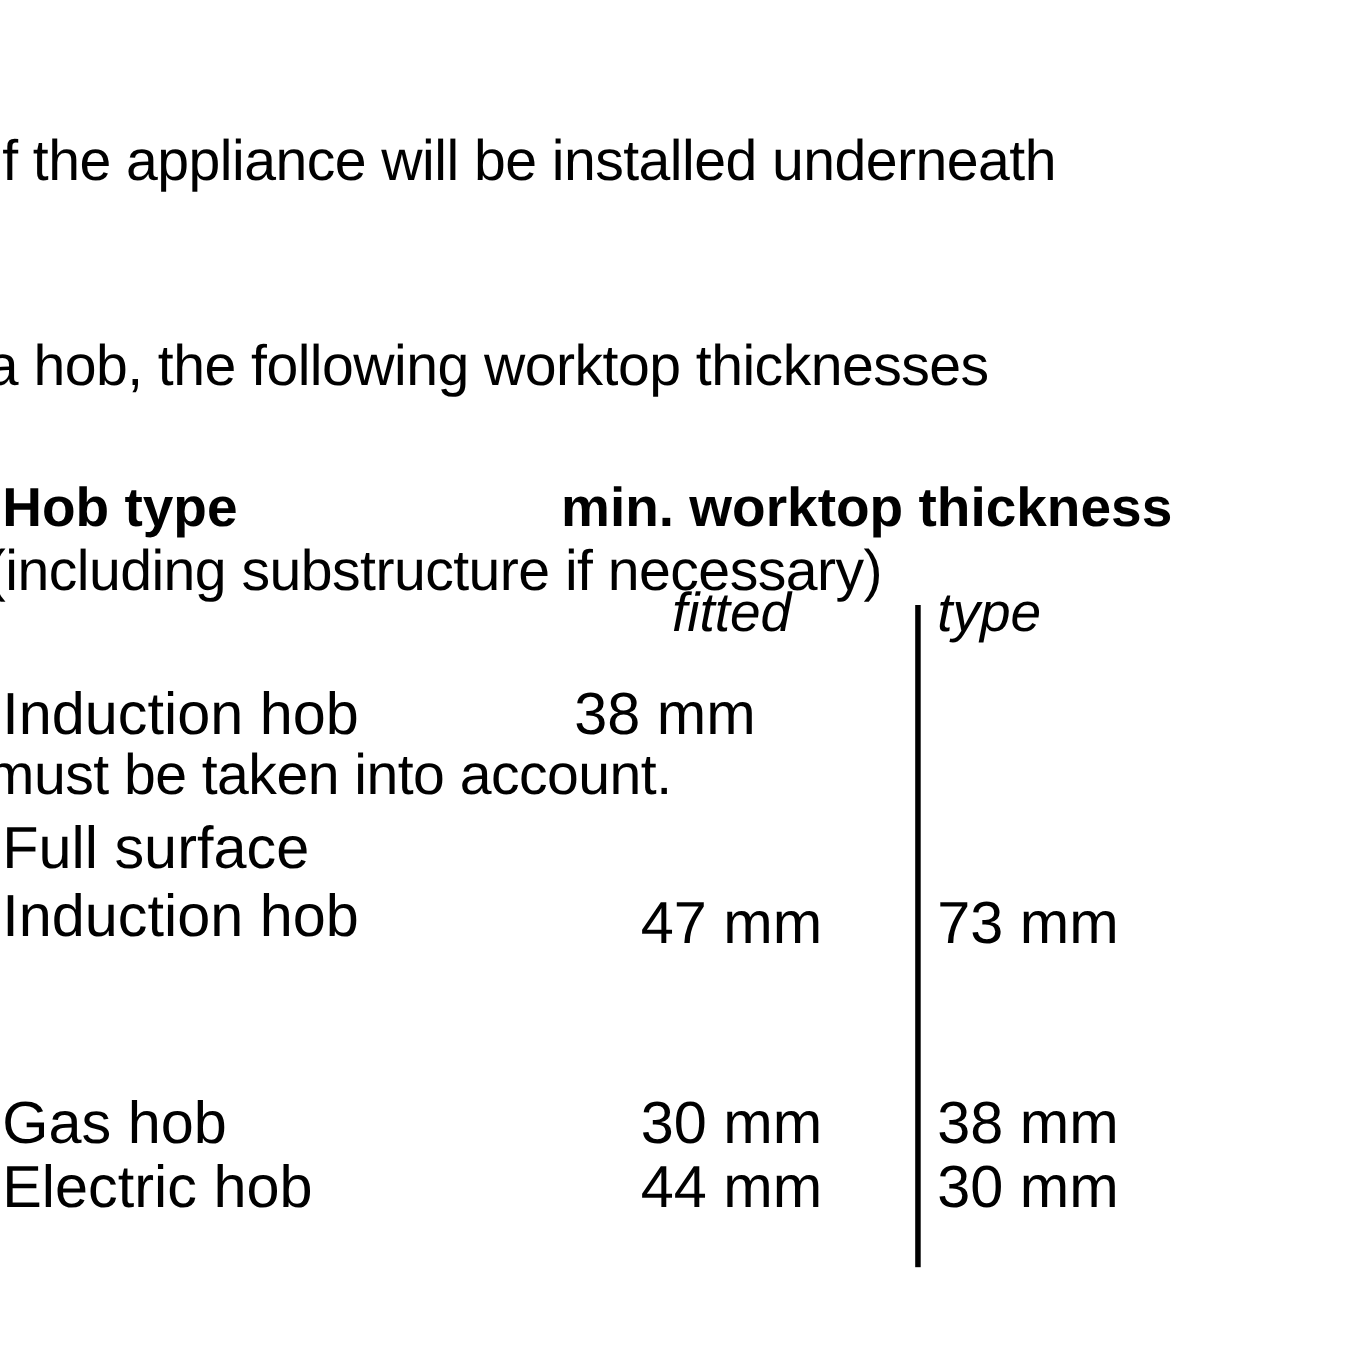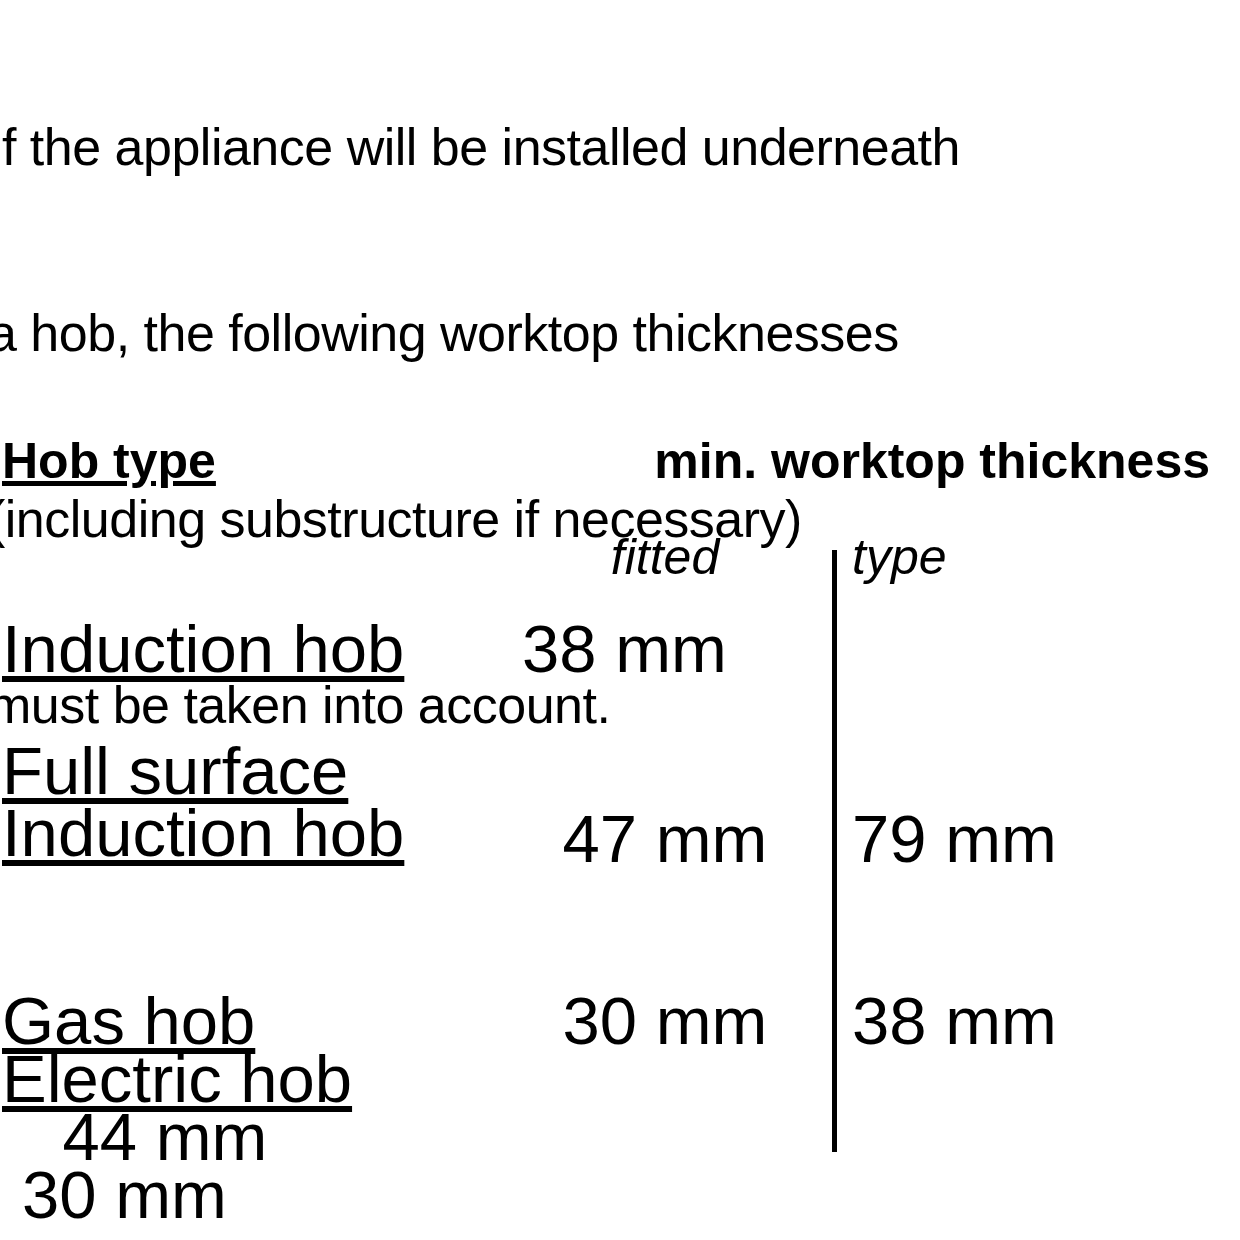--- a/index.html
+++ b/index.html
@@ -52,7 +52,6 @@
     width: 500px;
     padding-left: 2px;
     box-sizing: border-box;
-    text-decoration: underline;
   }
   .col-fitted {
     width: 330px;

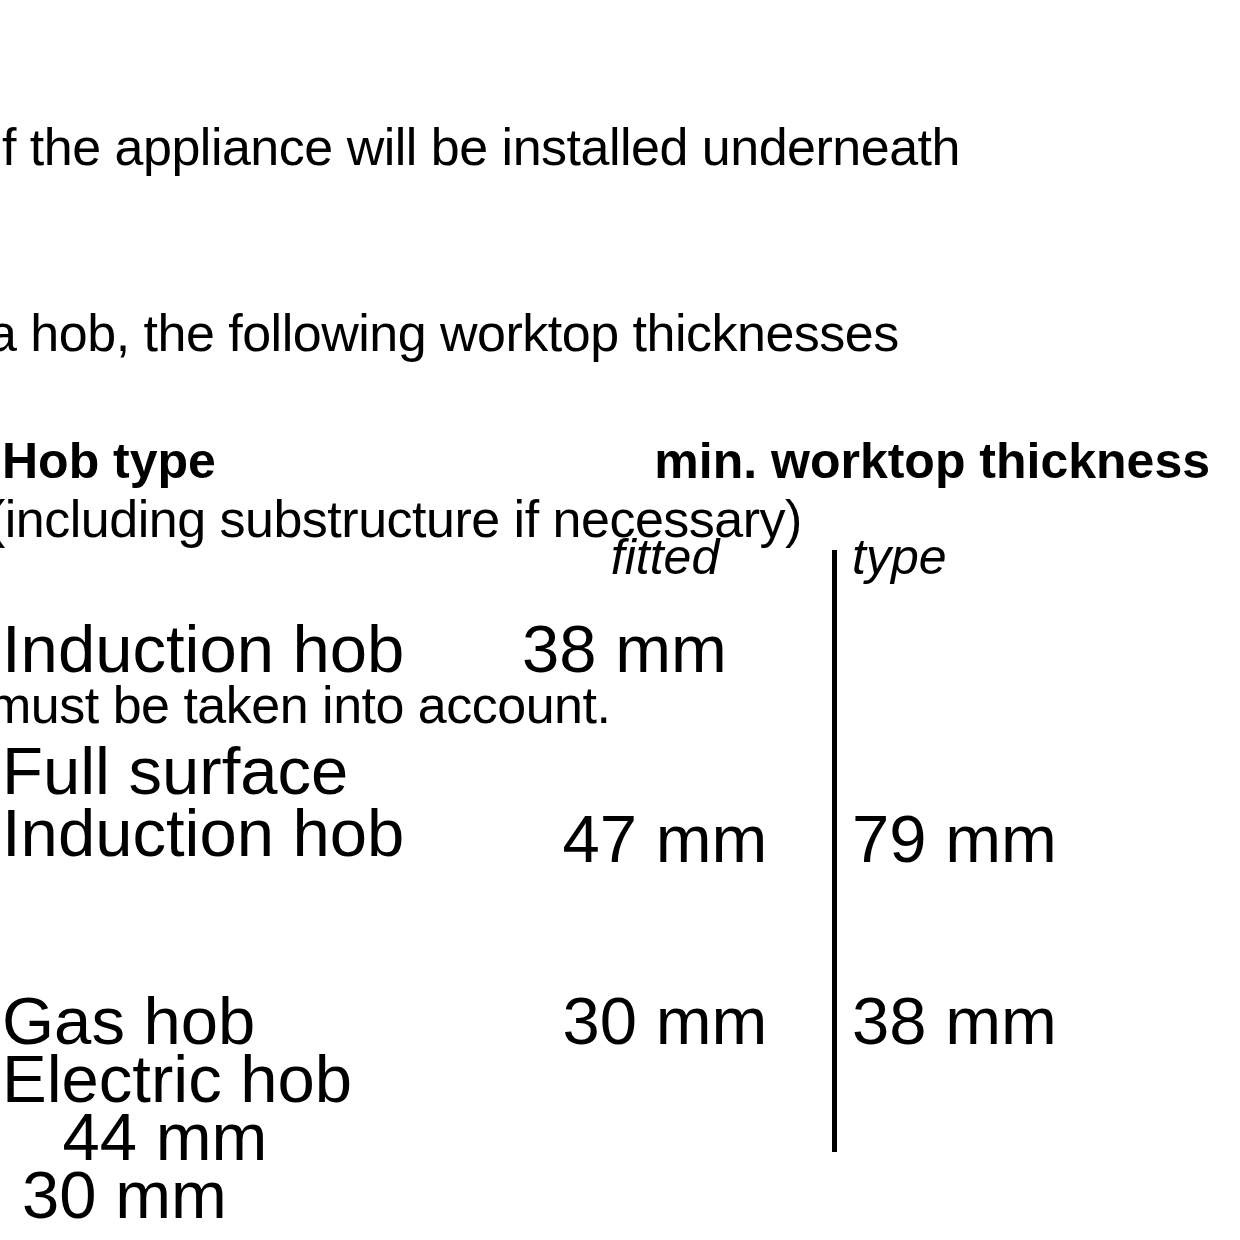--- a/index.html
+++ b/index.html
@@ -74,7 +74,7 @@
   .header-row .col-type { width: 500px; }
   .header-row .col-value {
     width: 700px;
-    text-align: right;
+    text-align: left;
     padding-left: 10px;
   }
 

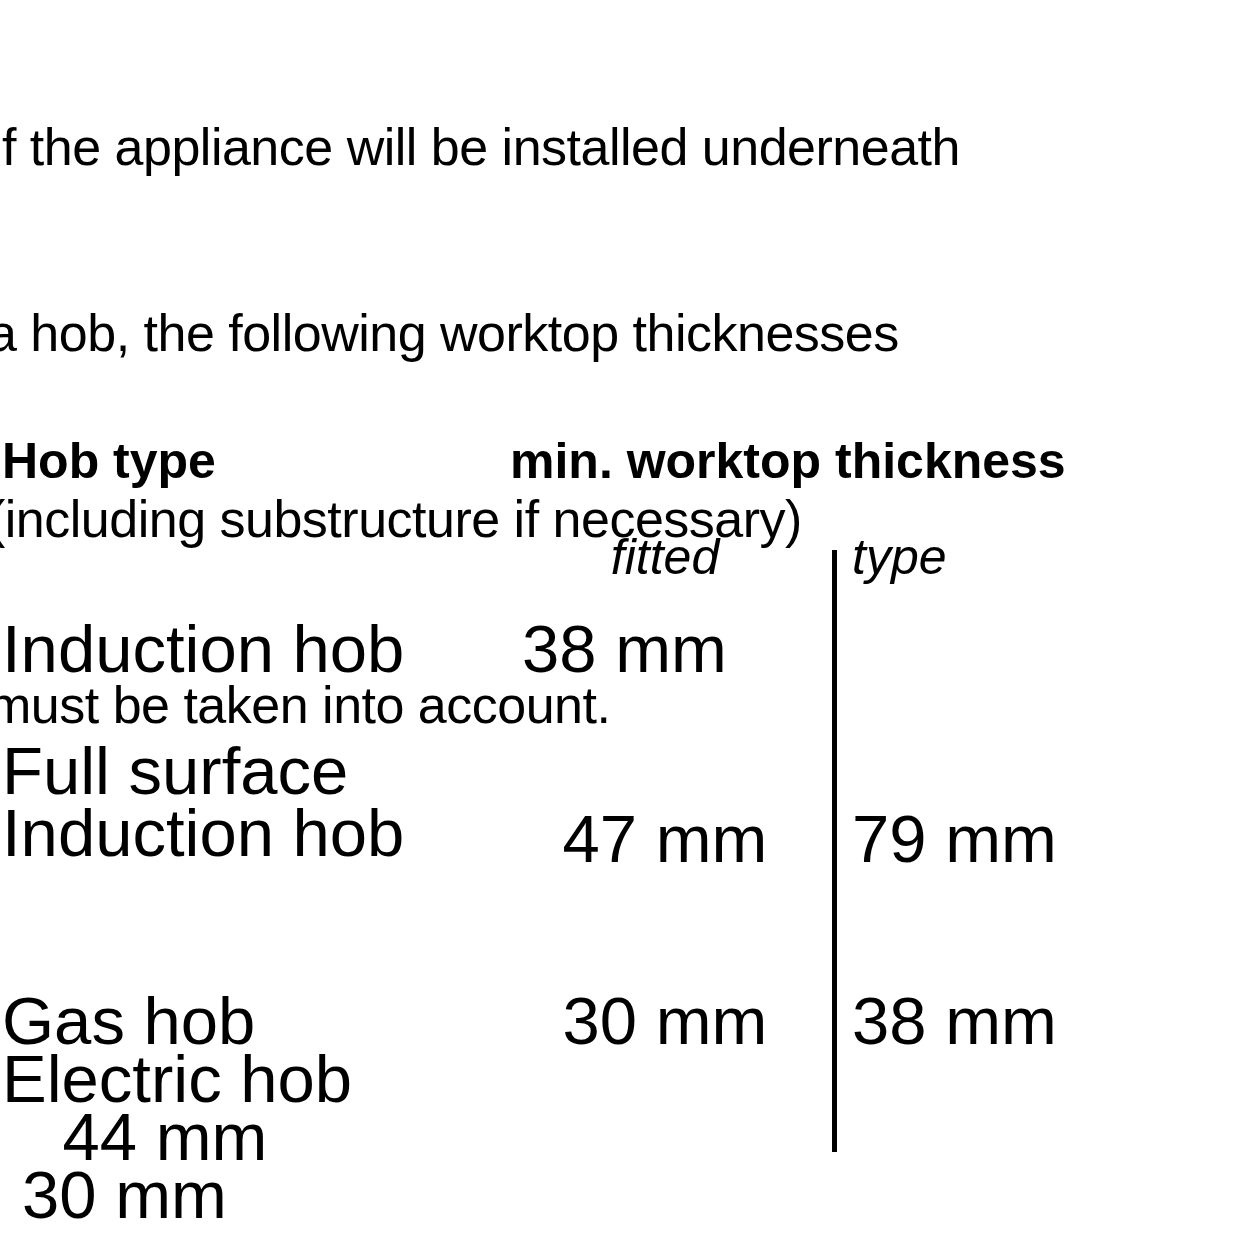--- a/index.html
+++ b/index.html
@@ -86,7 +86,7 @@
   }
 
   .data-row {
-    font-size: 67px;
+    font-size: 54px;
     line-height: 58px;
   }
 

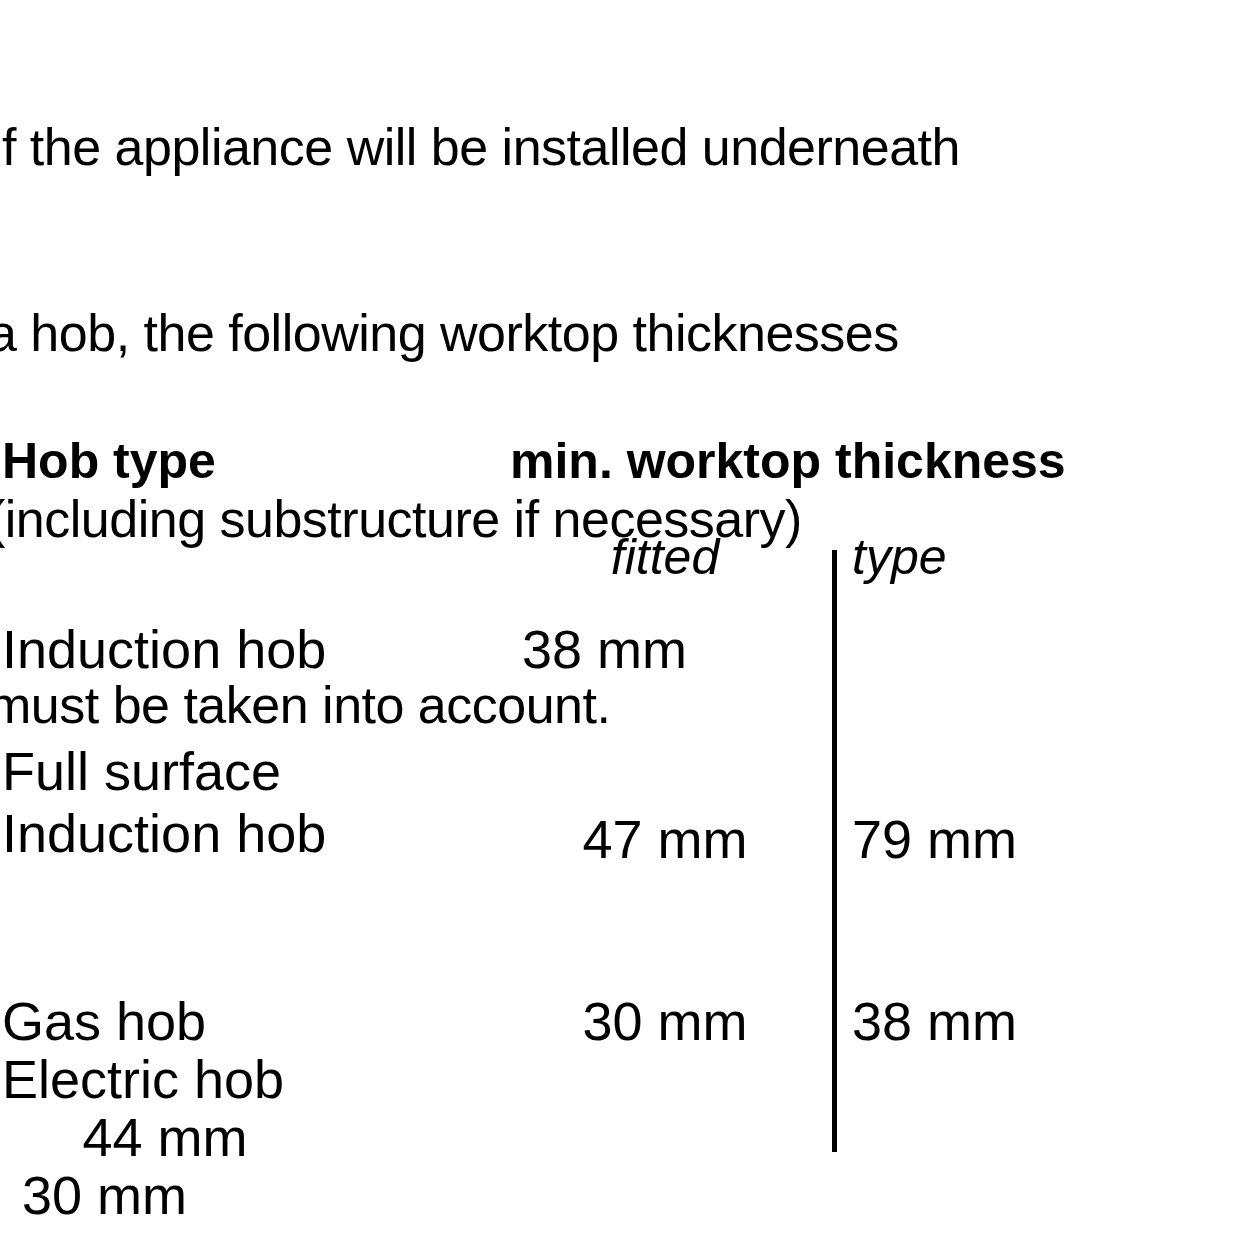--- a/index.html
+++ b/index.html
@@ -148,7 +148,7 @@
         <div>Induction hob</div>
       </div>
       <div class="col-fitted shift-type2">47 mm</div>
-      <div class="col-flush shift-type2">79 mm</div>
+      <div class="col-flush shift-type2">73 mm</div>
     </div>
 
     <div class="row data-row r3">

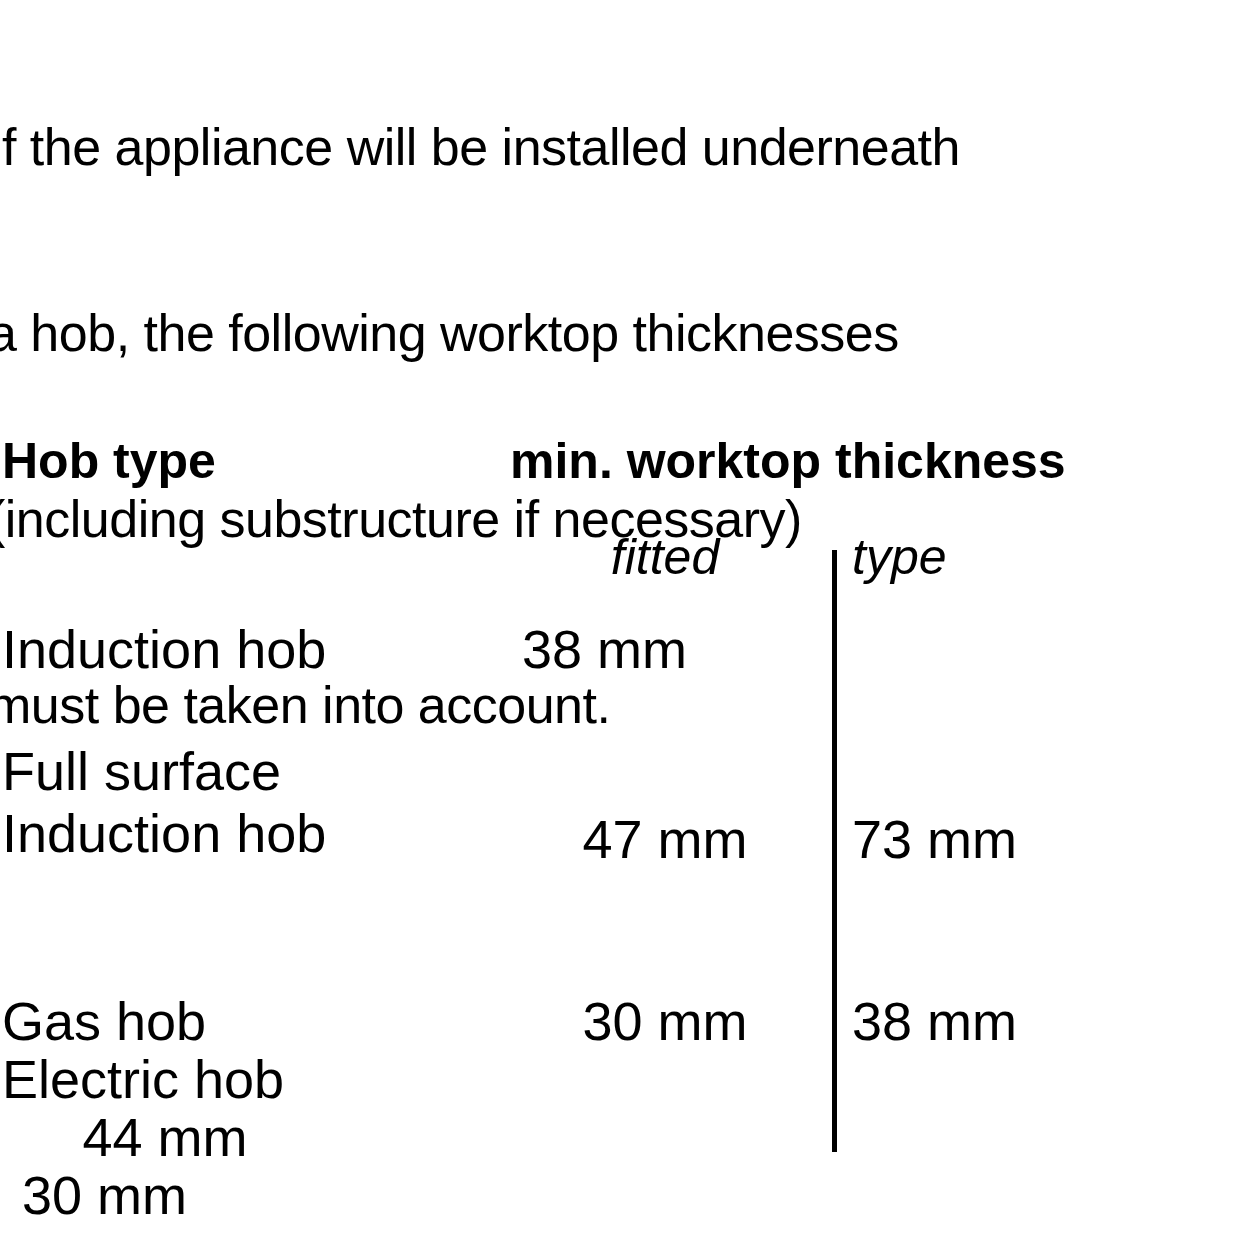--- a/index.html
+++ b/index.html
@@ -93,7 +93,7 @@
   .r1 { height: 120px; }
   .r2 { height: 186px; }
   .r3 { height: 124px; align-items: flex-end; }
-  .r4 { height: 120px; flex-direction: column; }
+  .r4 { height: 120px; }
 
   .type-two-line {
     line-height: 62px;

